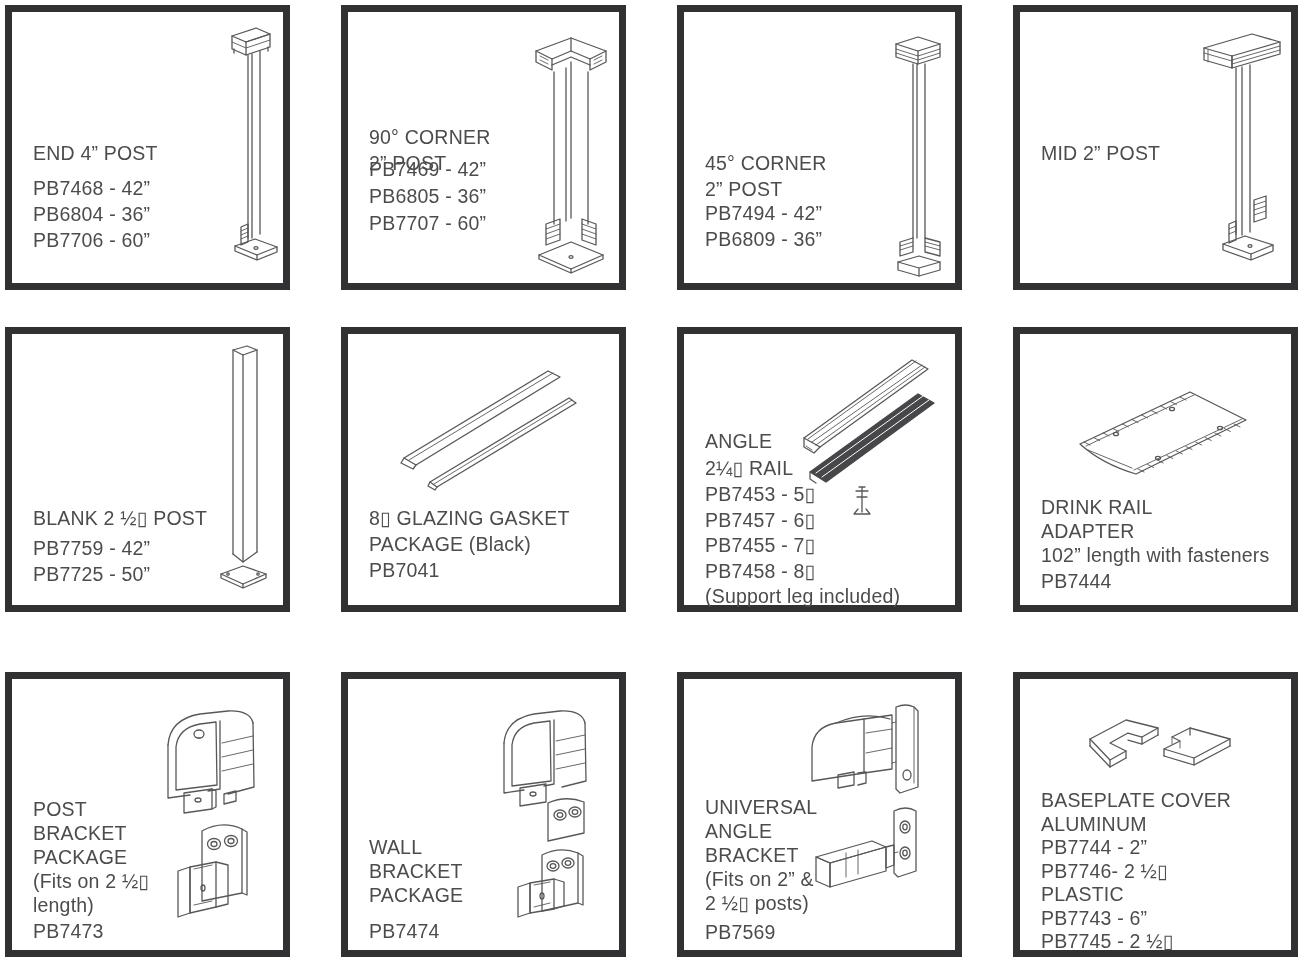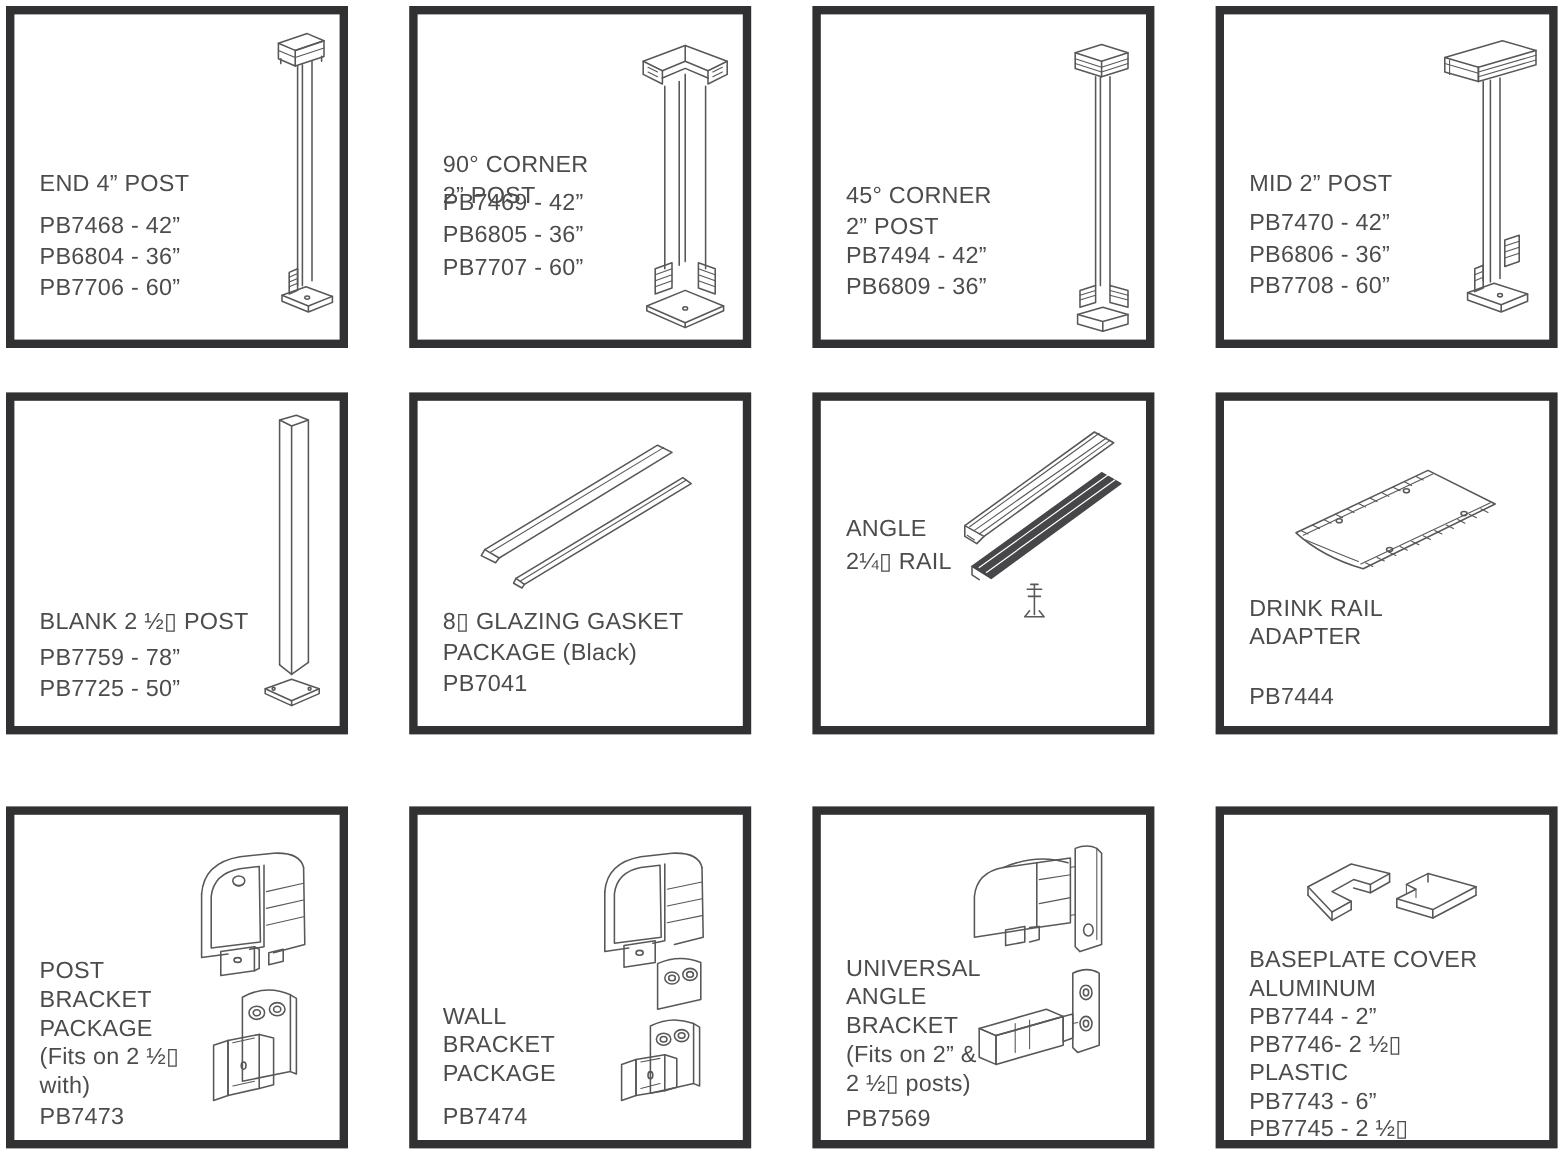--- a/index.html
+++ b/index.html
@@ -121,11 +121,6 @@
   <div class="title" style="top:128px">
     <div>MID 2” POST</div>
   </div>
-  <div class="parts" style="top:161px">
-    <div>PB7470 - 42”</div>
-    <div>PB6806 - 36”</div>
-    <div>PB7708 - 60”</div>
-  </div>
 </section>
 
 <section class="cell" style="left:5px;top:327px">

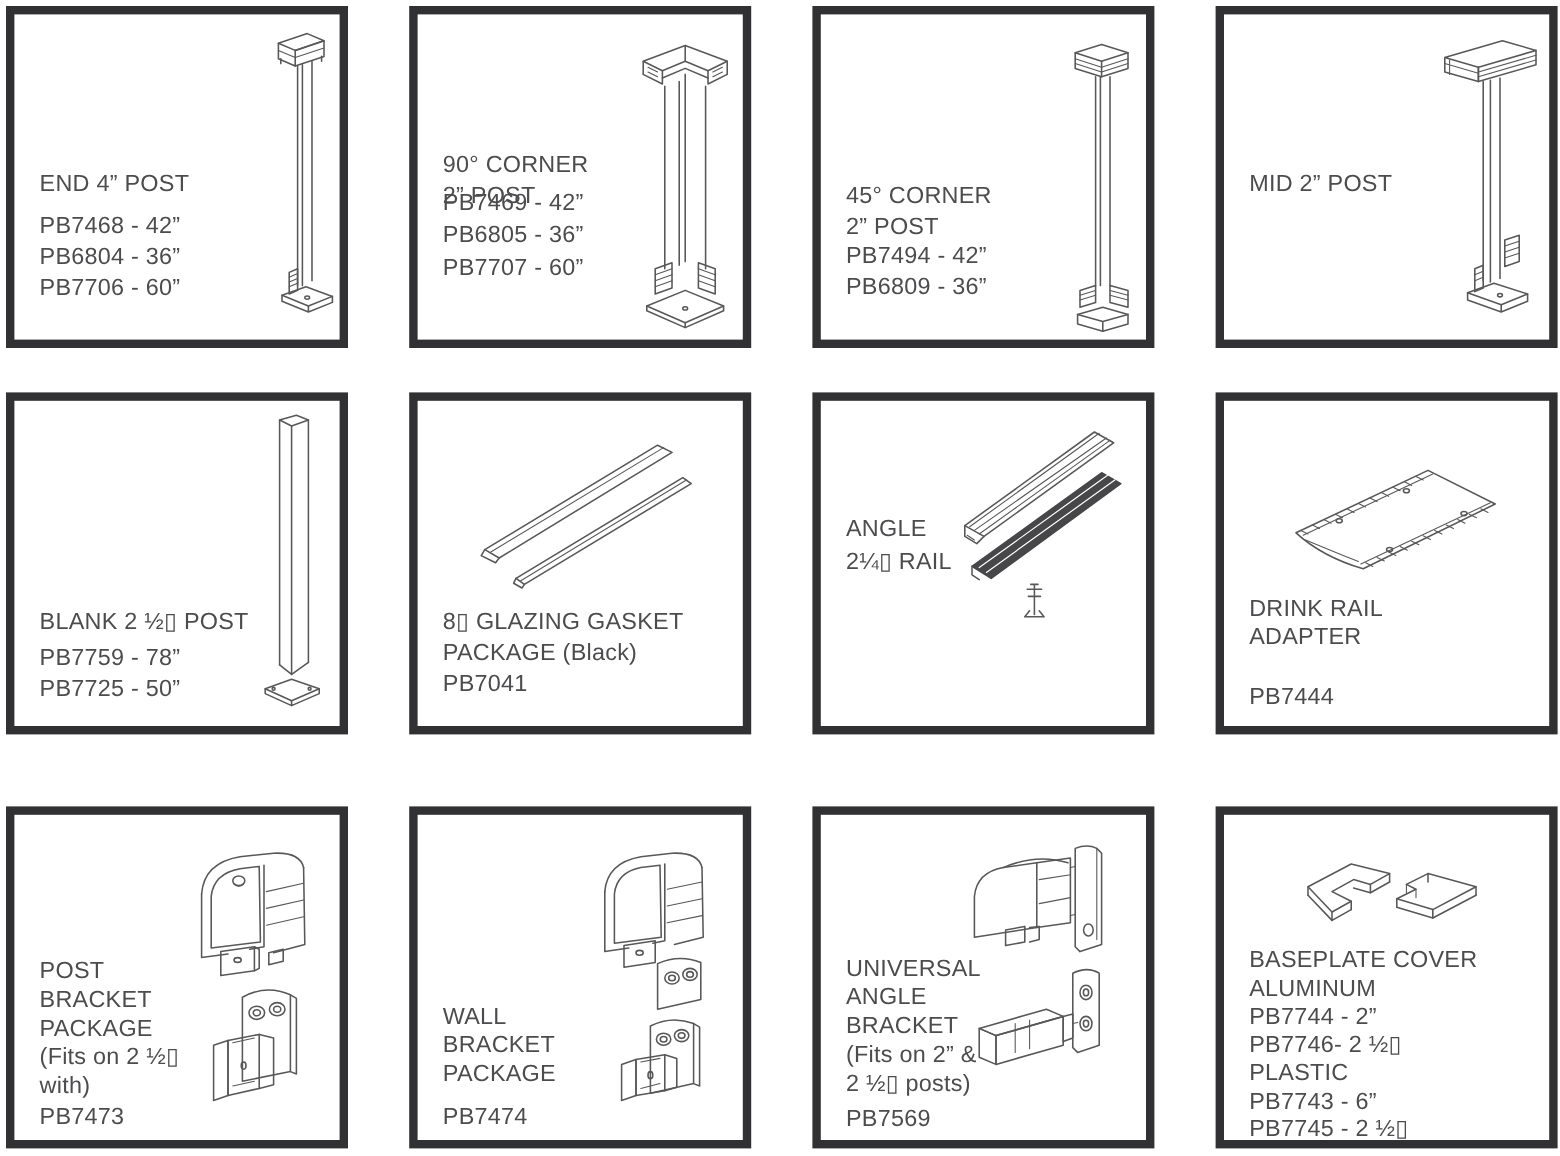--- a/index.html
+++ b/index.html
@@ -175,6 +175,13 @@
     <div>ANGLE</div>
     <div>2¼▯ RAIL</div>
   </div>
+  <div class="parts" style="top:148px;line-height:25.5px">
+    <div>PB7453 - 5▯</div>
+    <div>PB7457 - 6▯</div>
+    <div>PB7455 - 7▯</div>
+    <div>PB7458 - 8▯</div>
+    <div>(Support leg included)</div>
+  </div>
 </section>
 
 <section class="cell" style="left:1013px;top:327px">

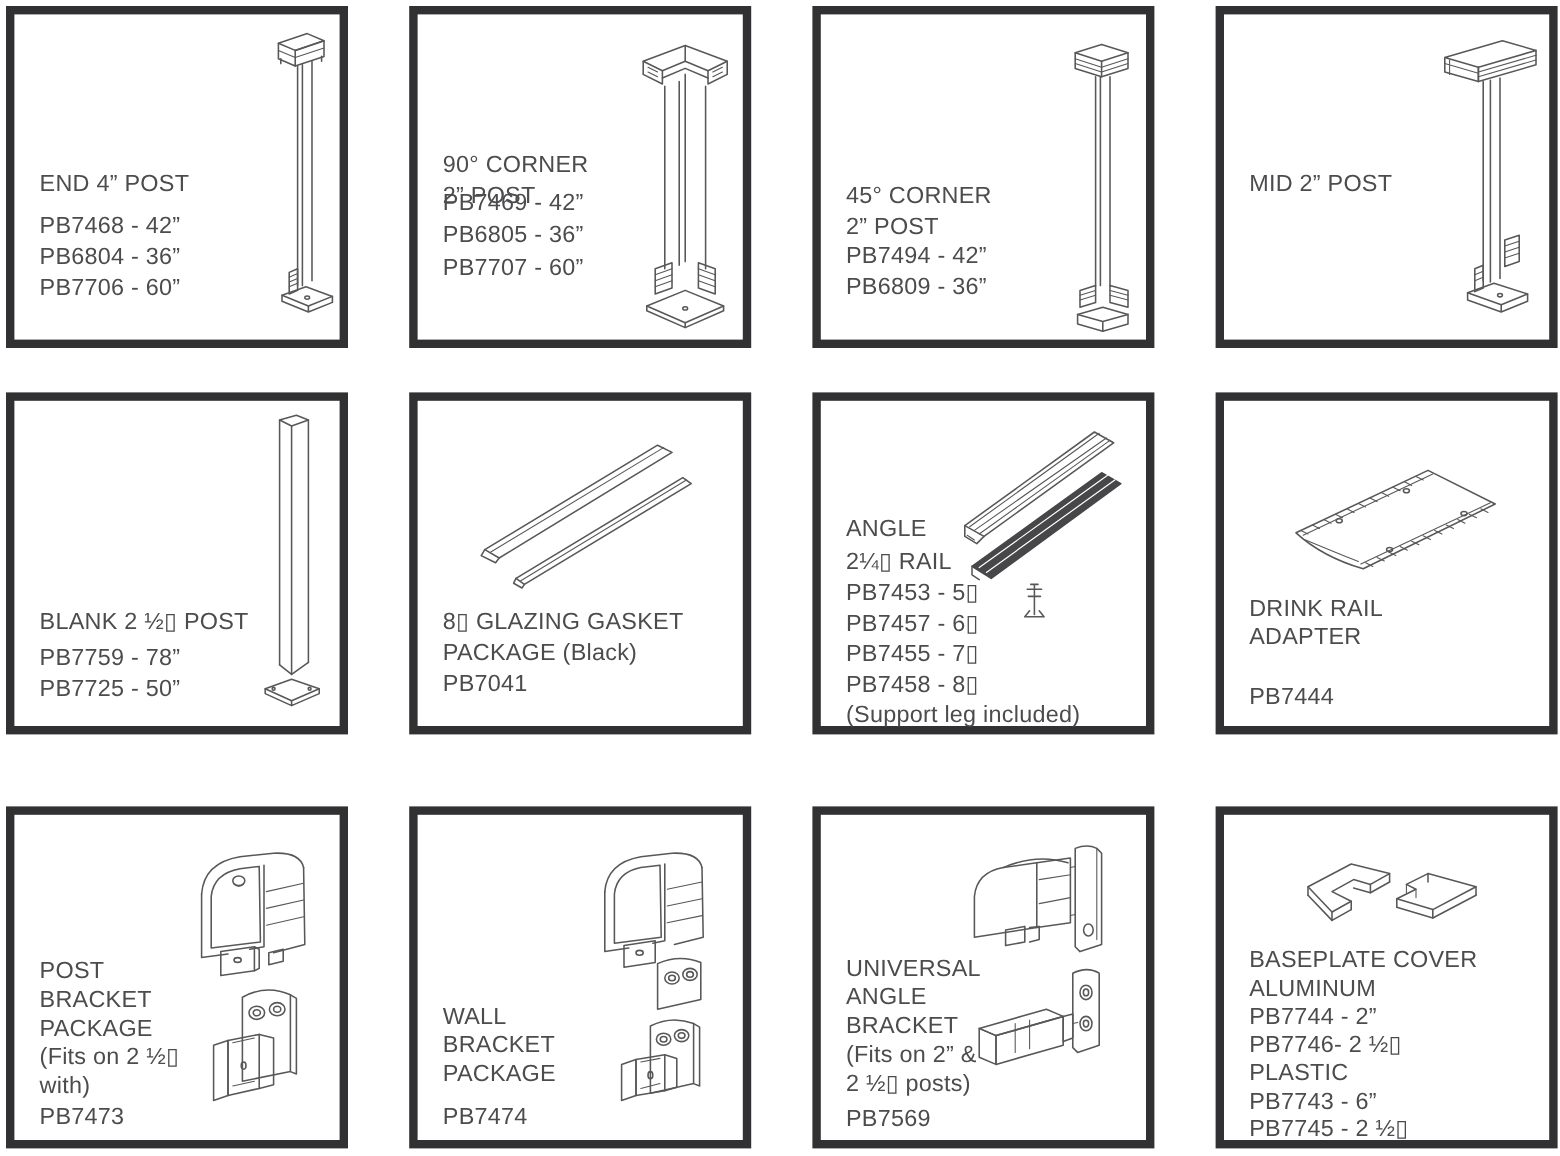--- a/index.html
+++ b/index.html
@@ -137,7 +137,7 @@
     <div>BLANK 2 ½▯ POST</div>
   </div>
   <div class="parts" style="top:201px">
-    <div>PB7759 - 78”</div>
+    <div>PB7759 - 42”</div>
     <div>PB7725 - 50”</div>
   </div>
 </section>

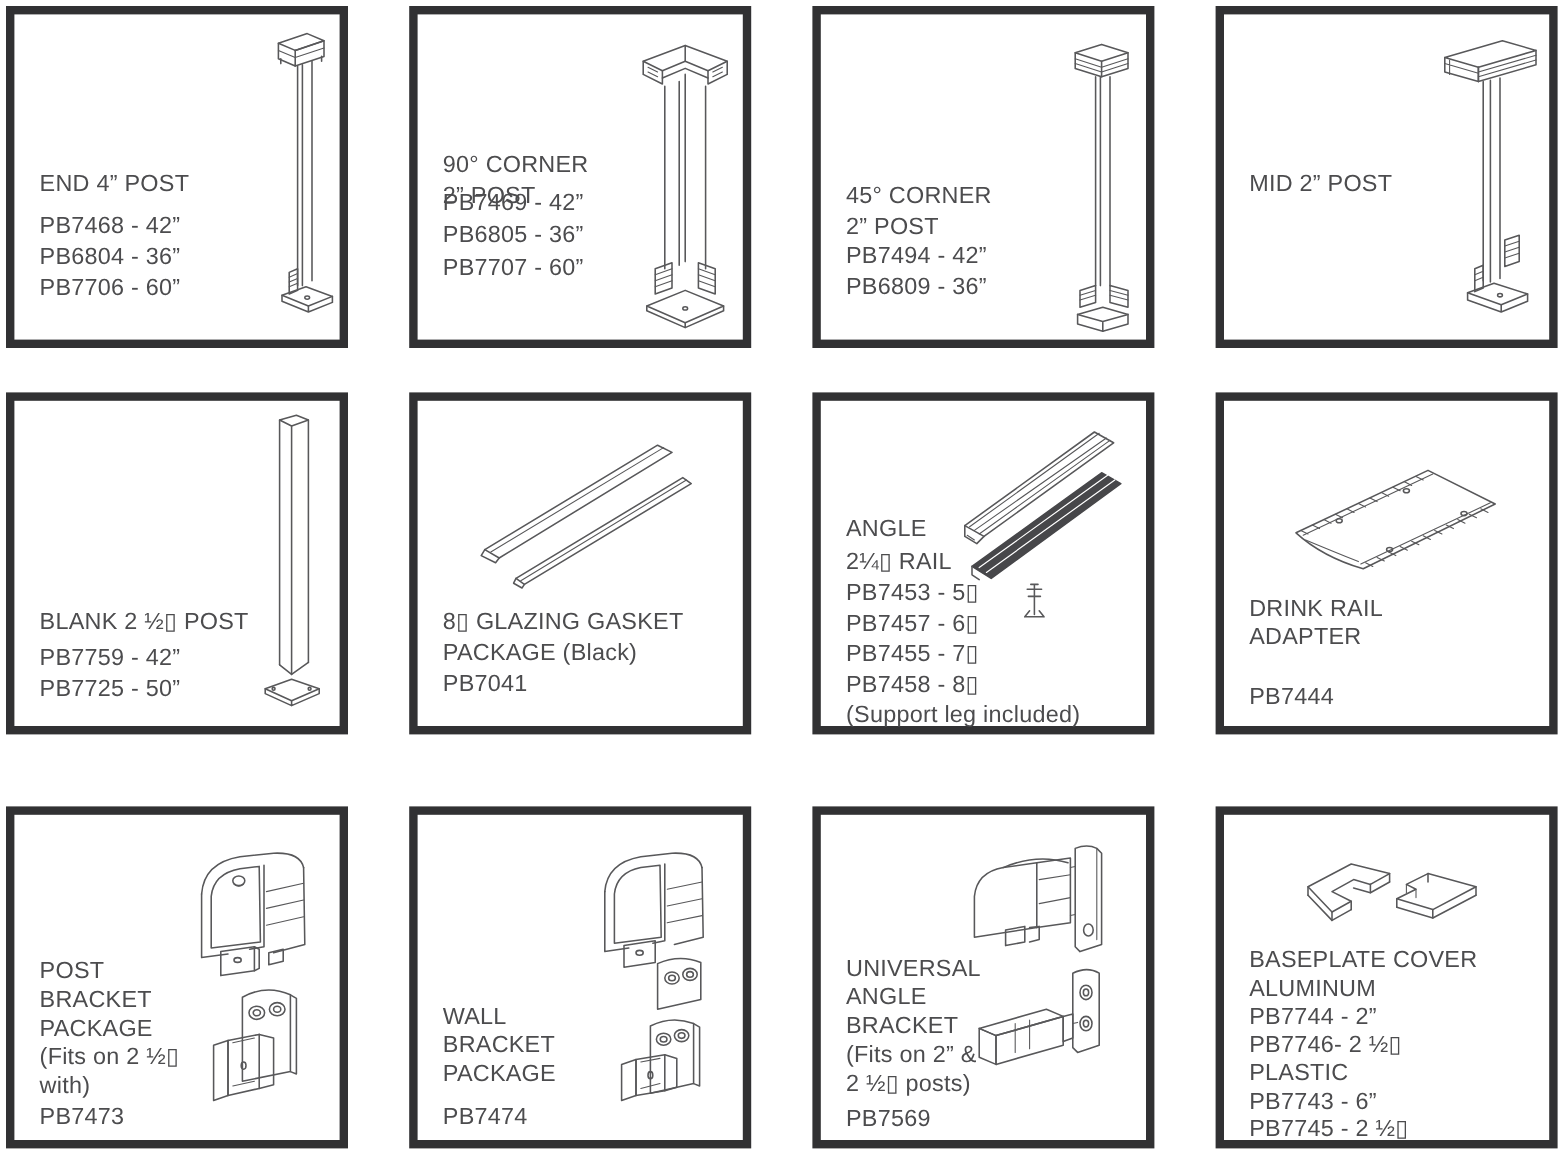--- a/index.html
+++ b/index.html
@@ -200,6 +200,7 @@
   <div class="title" style="top:161px;line-height:24px">
     <div>DRINK RAIL</div>
     <div>ADAPTER</div>
+    <div>102” length with fasteners</div>
   </div>
   <div class="parts" style="top:234px">
     <div>PB7444</div>

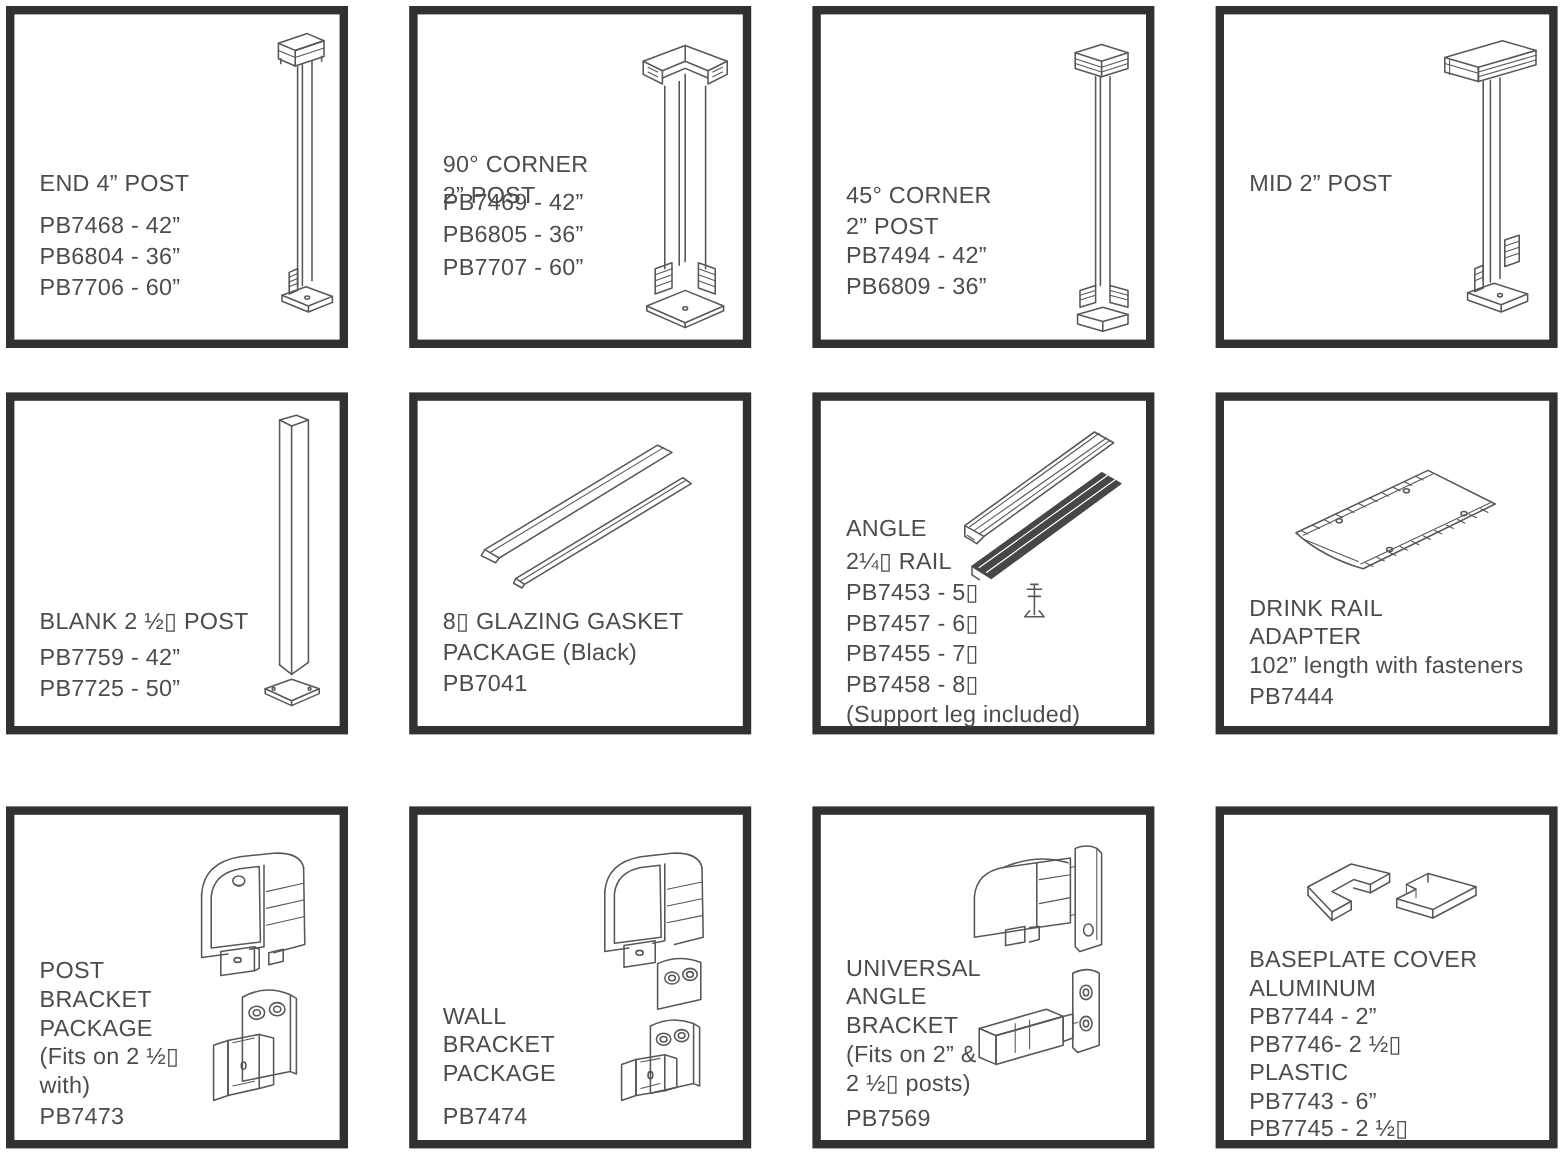--- a/index.html
+++ b/index.html
@@ -238,7 +238,7 @@
     <div>BRACKET</div>
     <div>PACKAGE</div>
     <div>(Fits on 2 ½▯</div>
-    <div>with)</div>
+    <div>length)</div>
   </div>
   <div class="parts" style="top:239px">
     <div>PB7473</div>

